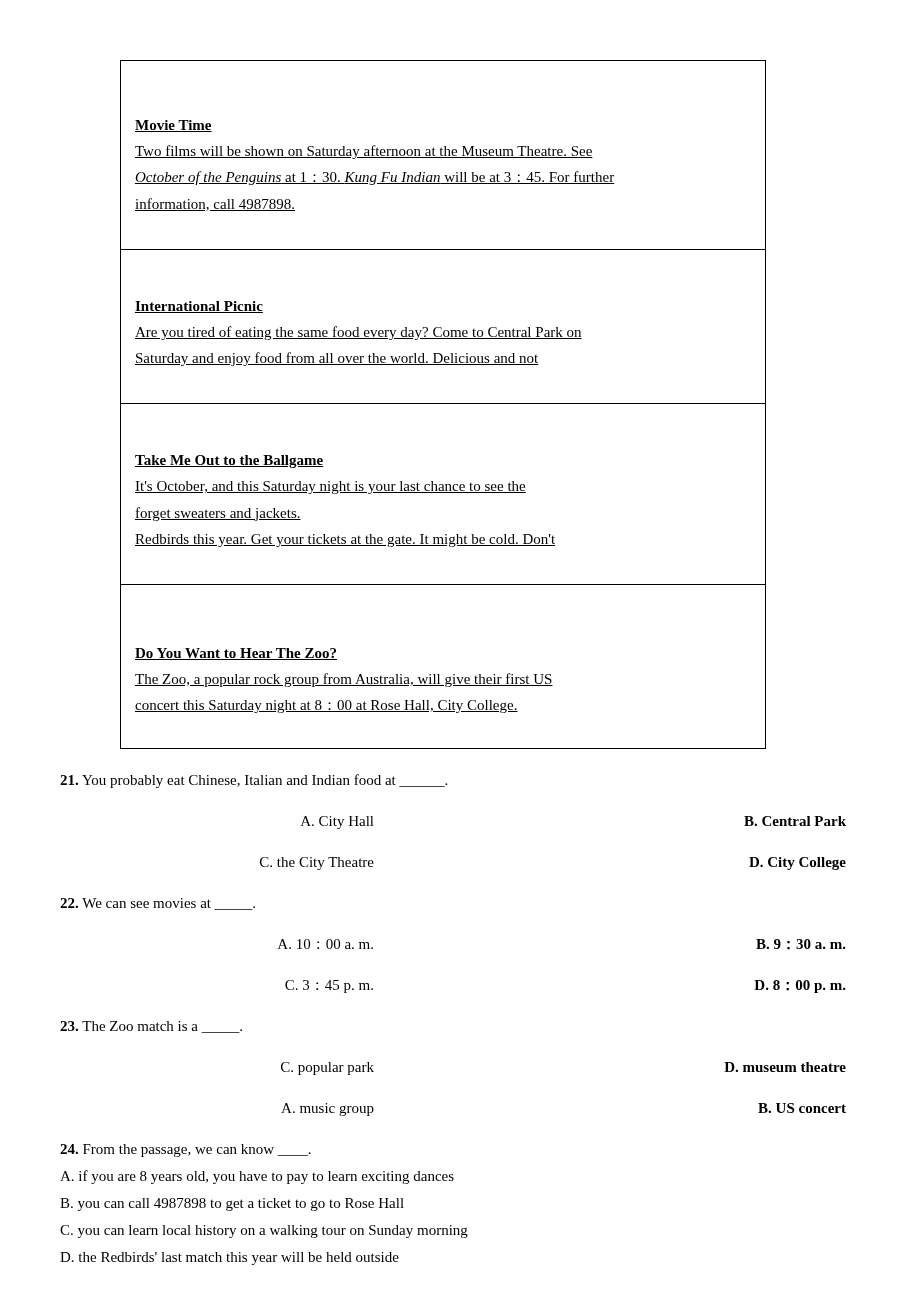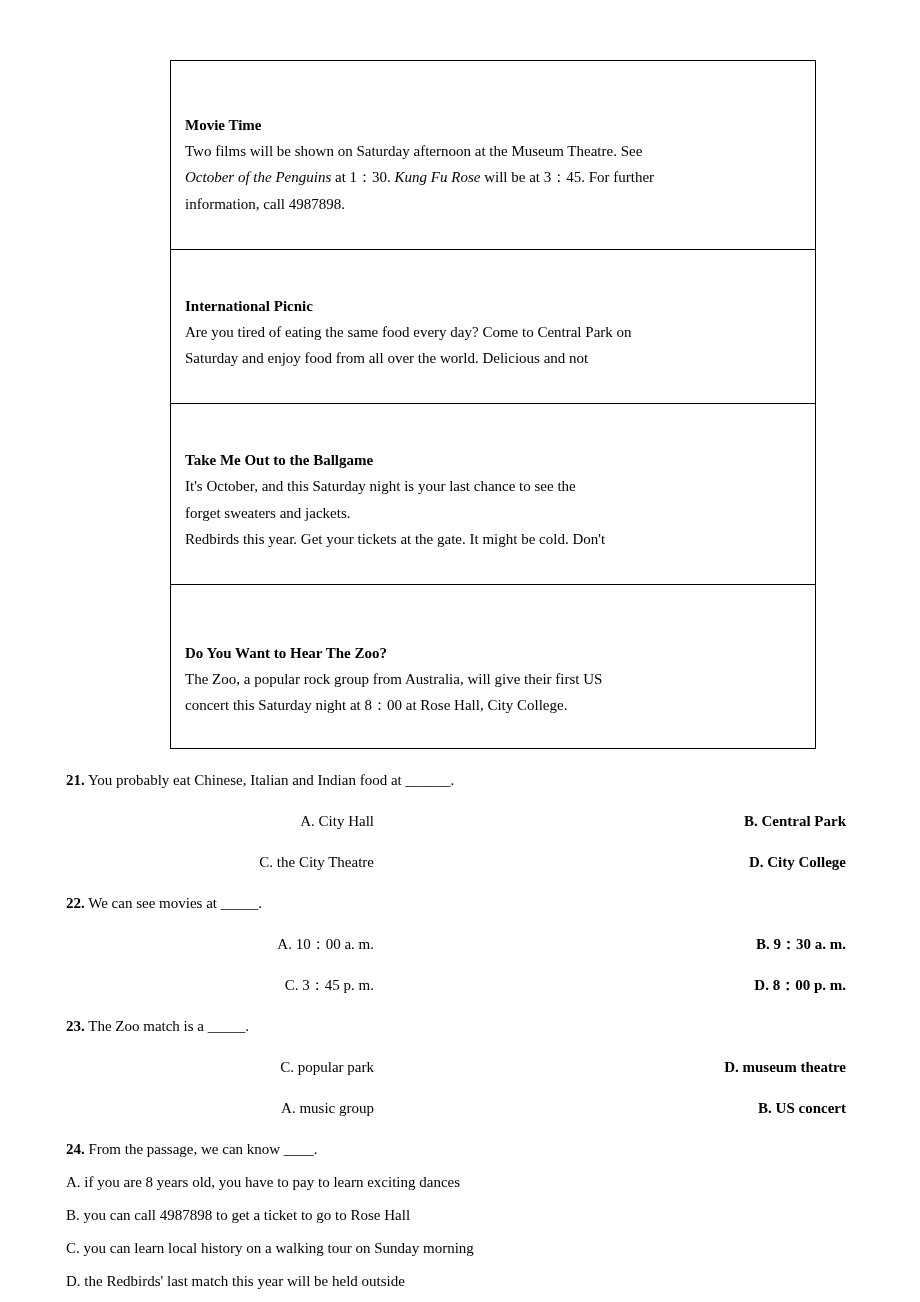--- a/index.html
+++ b/index.html
@@ -15,8 +15,9 @@
     padding: 60px 60px 60px 60px;
   }
   .events-container {
-    margin-left: 110px;
+    margin-left: 60px;
     margin-bottom: 18px;
+    text-decoration: underline;
   }
   .event-box {
     border: 1px solid #000;

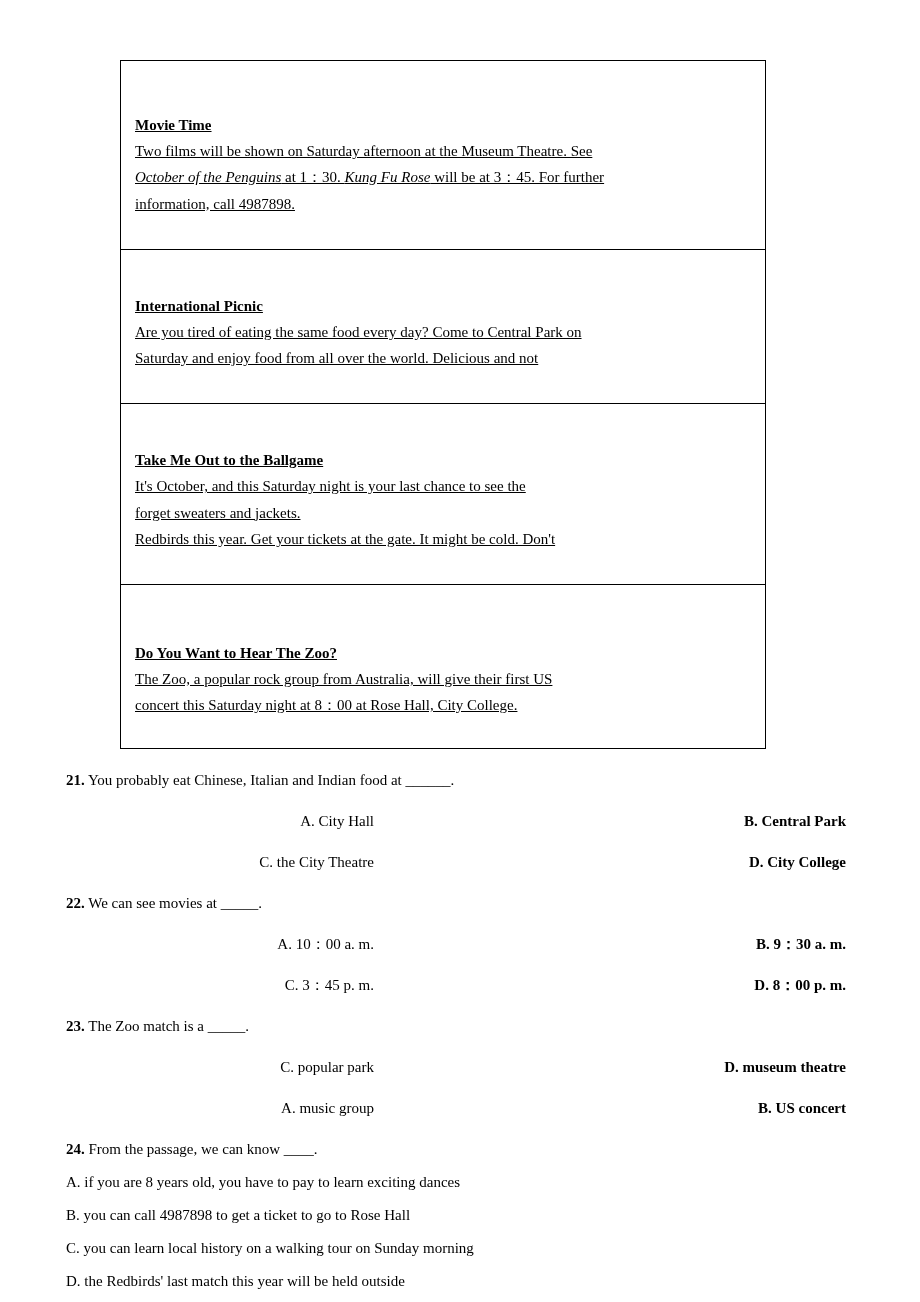--- a/index.html
+++ b/index.html
@@ -84,7 +84,7 @@
       <div class="event-title">Movie Time</div>
       <div class="event-body">
         <div>Two films will be shown on Saturday afternoon at the Museum Theatre. See</div>
-        <div><em>October of the Penguins</em> at 1：30. <em>Kung Fu Rose</em> will be at 3：45. For further</div>
+        <div><em>October of the Penguins</em> at 1：30. <em>Kung Fu Indian</em> will be at 3：45. For further</div>
         <div>information, call 4987898.</div>
       </div>
     </div>

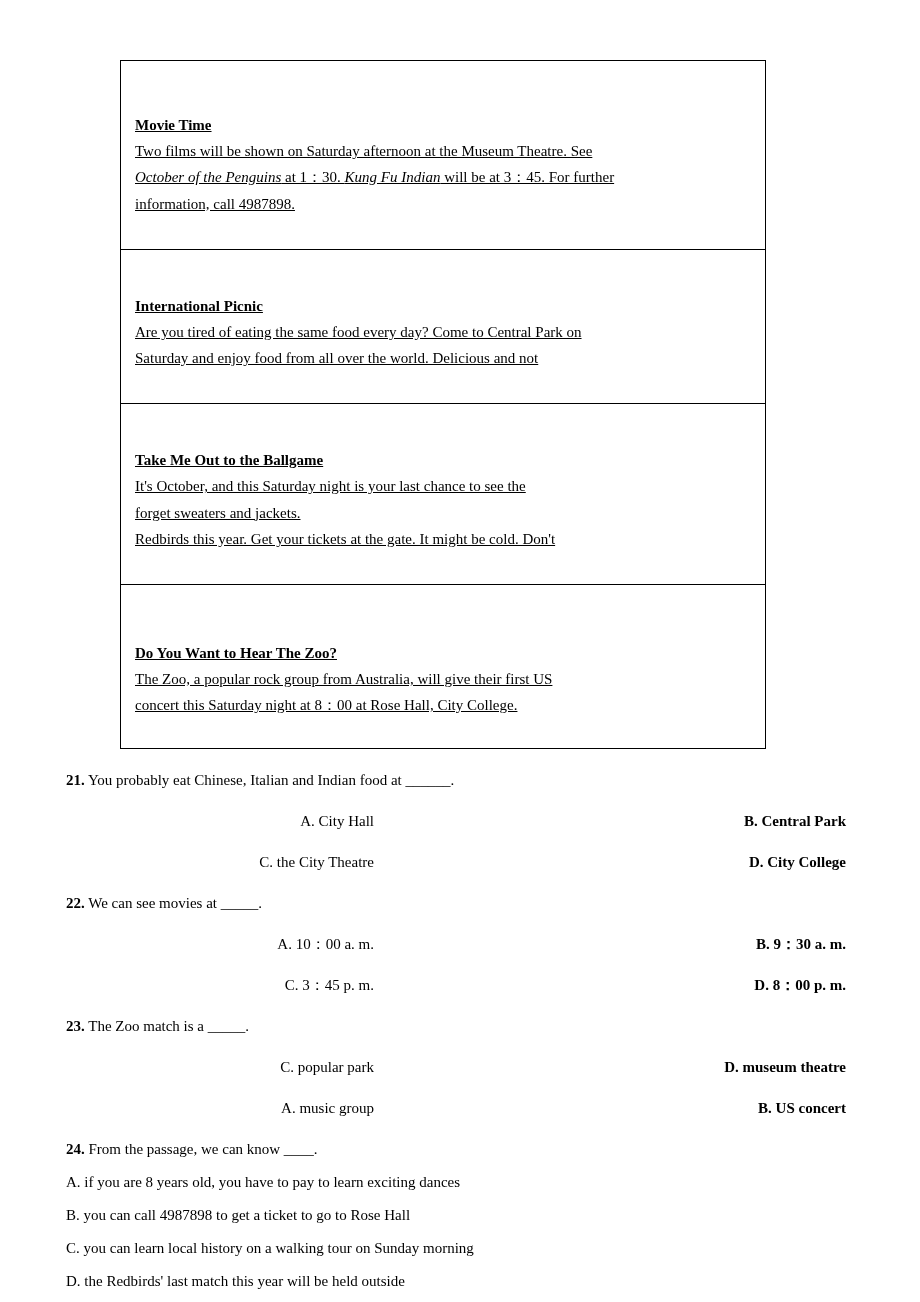--- a/index.html
+++ b/index.html
@@ -54,7 +54,7 @@
     line-height: 1.8;
   }
   .q-row {
-    margin: 6px;
+    margin: 0;
   }
   .q-num {
     font-weight: bold;

